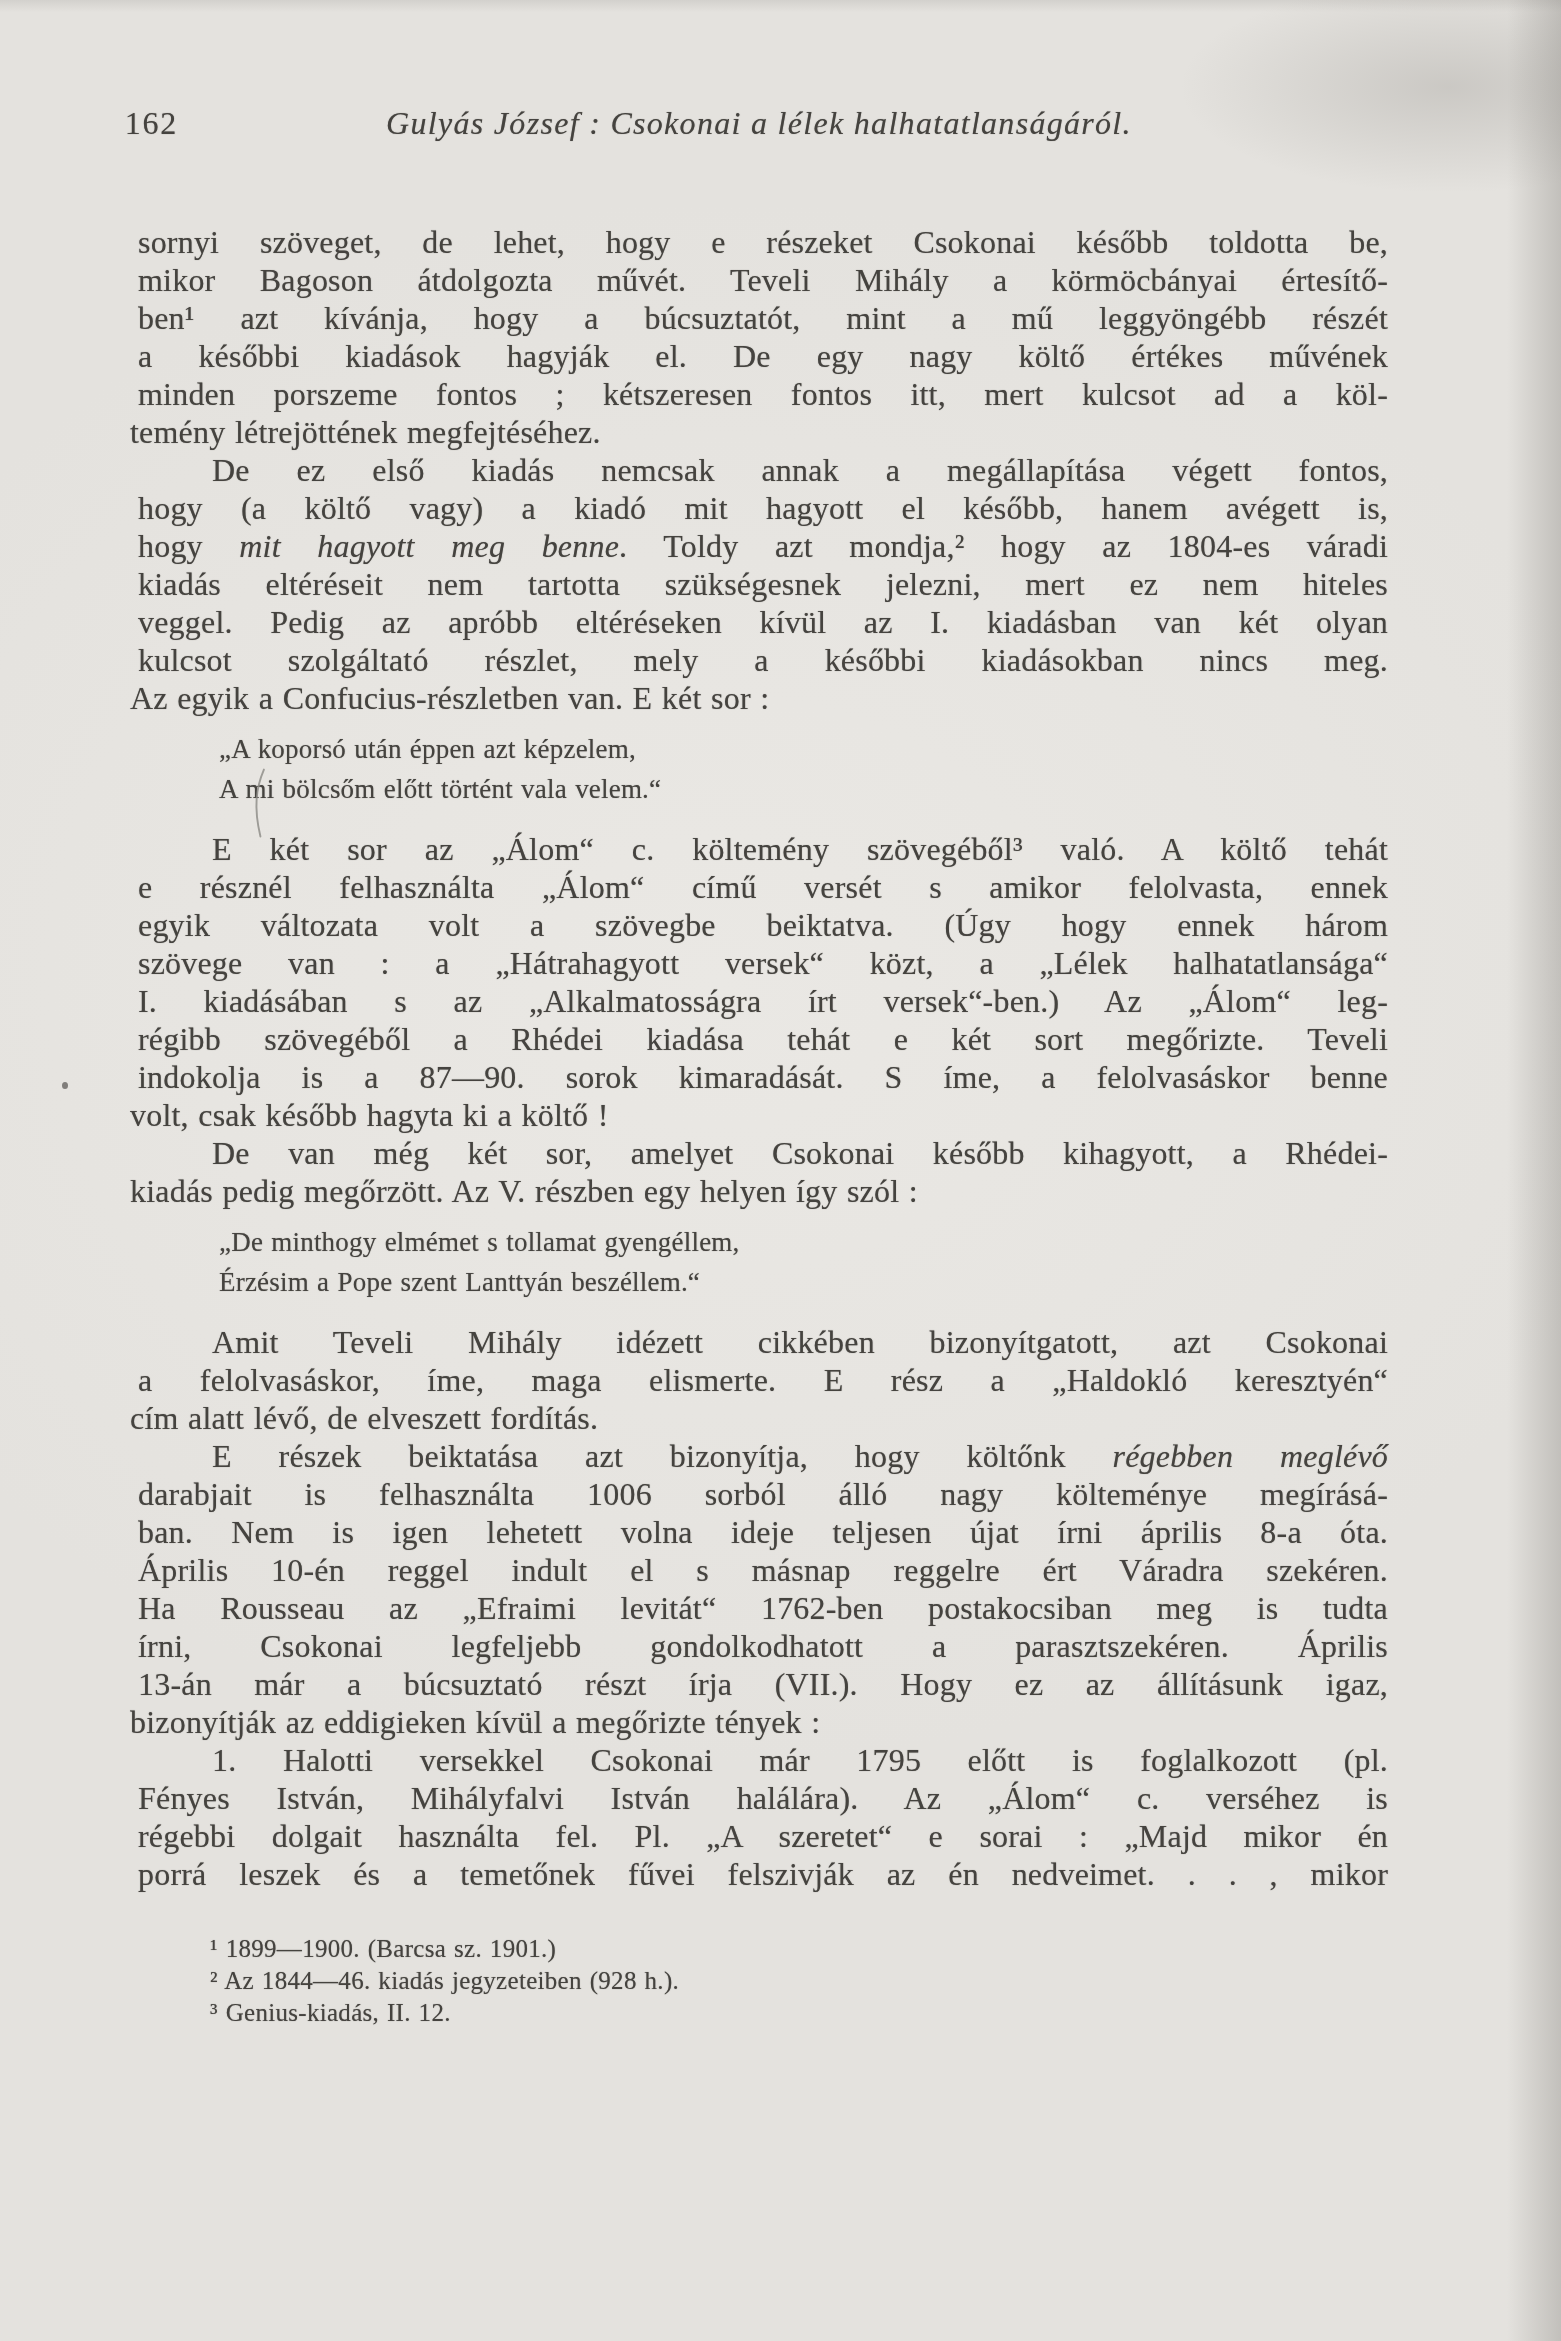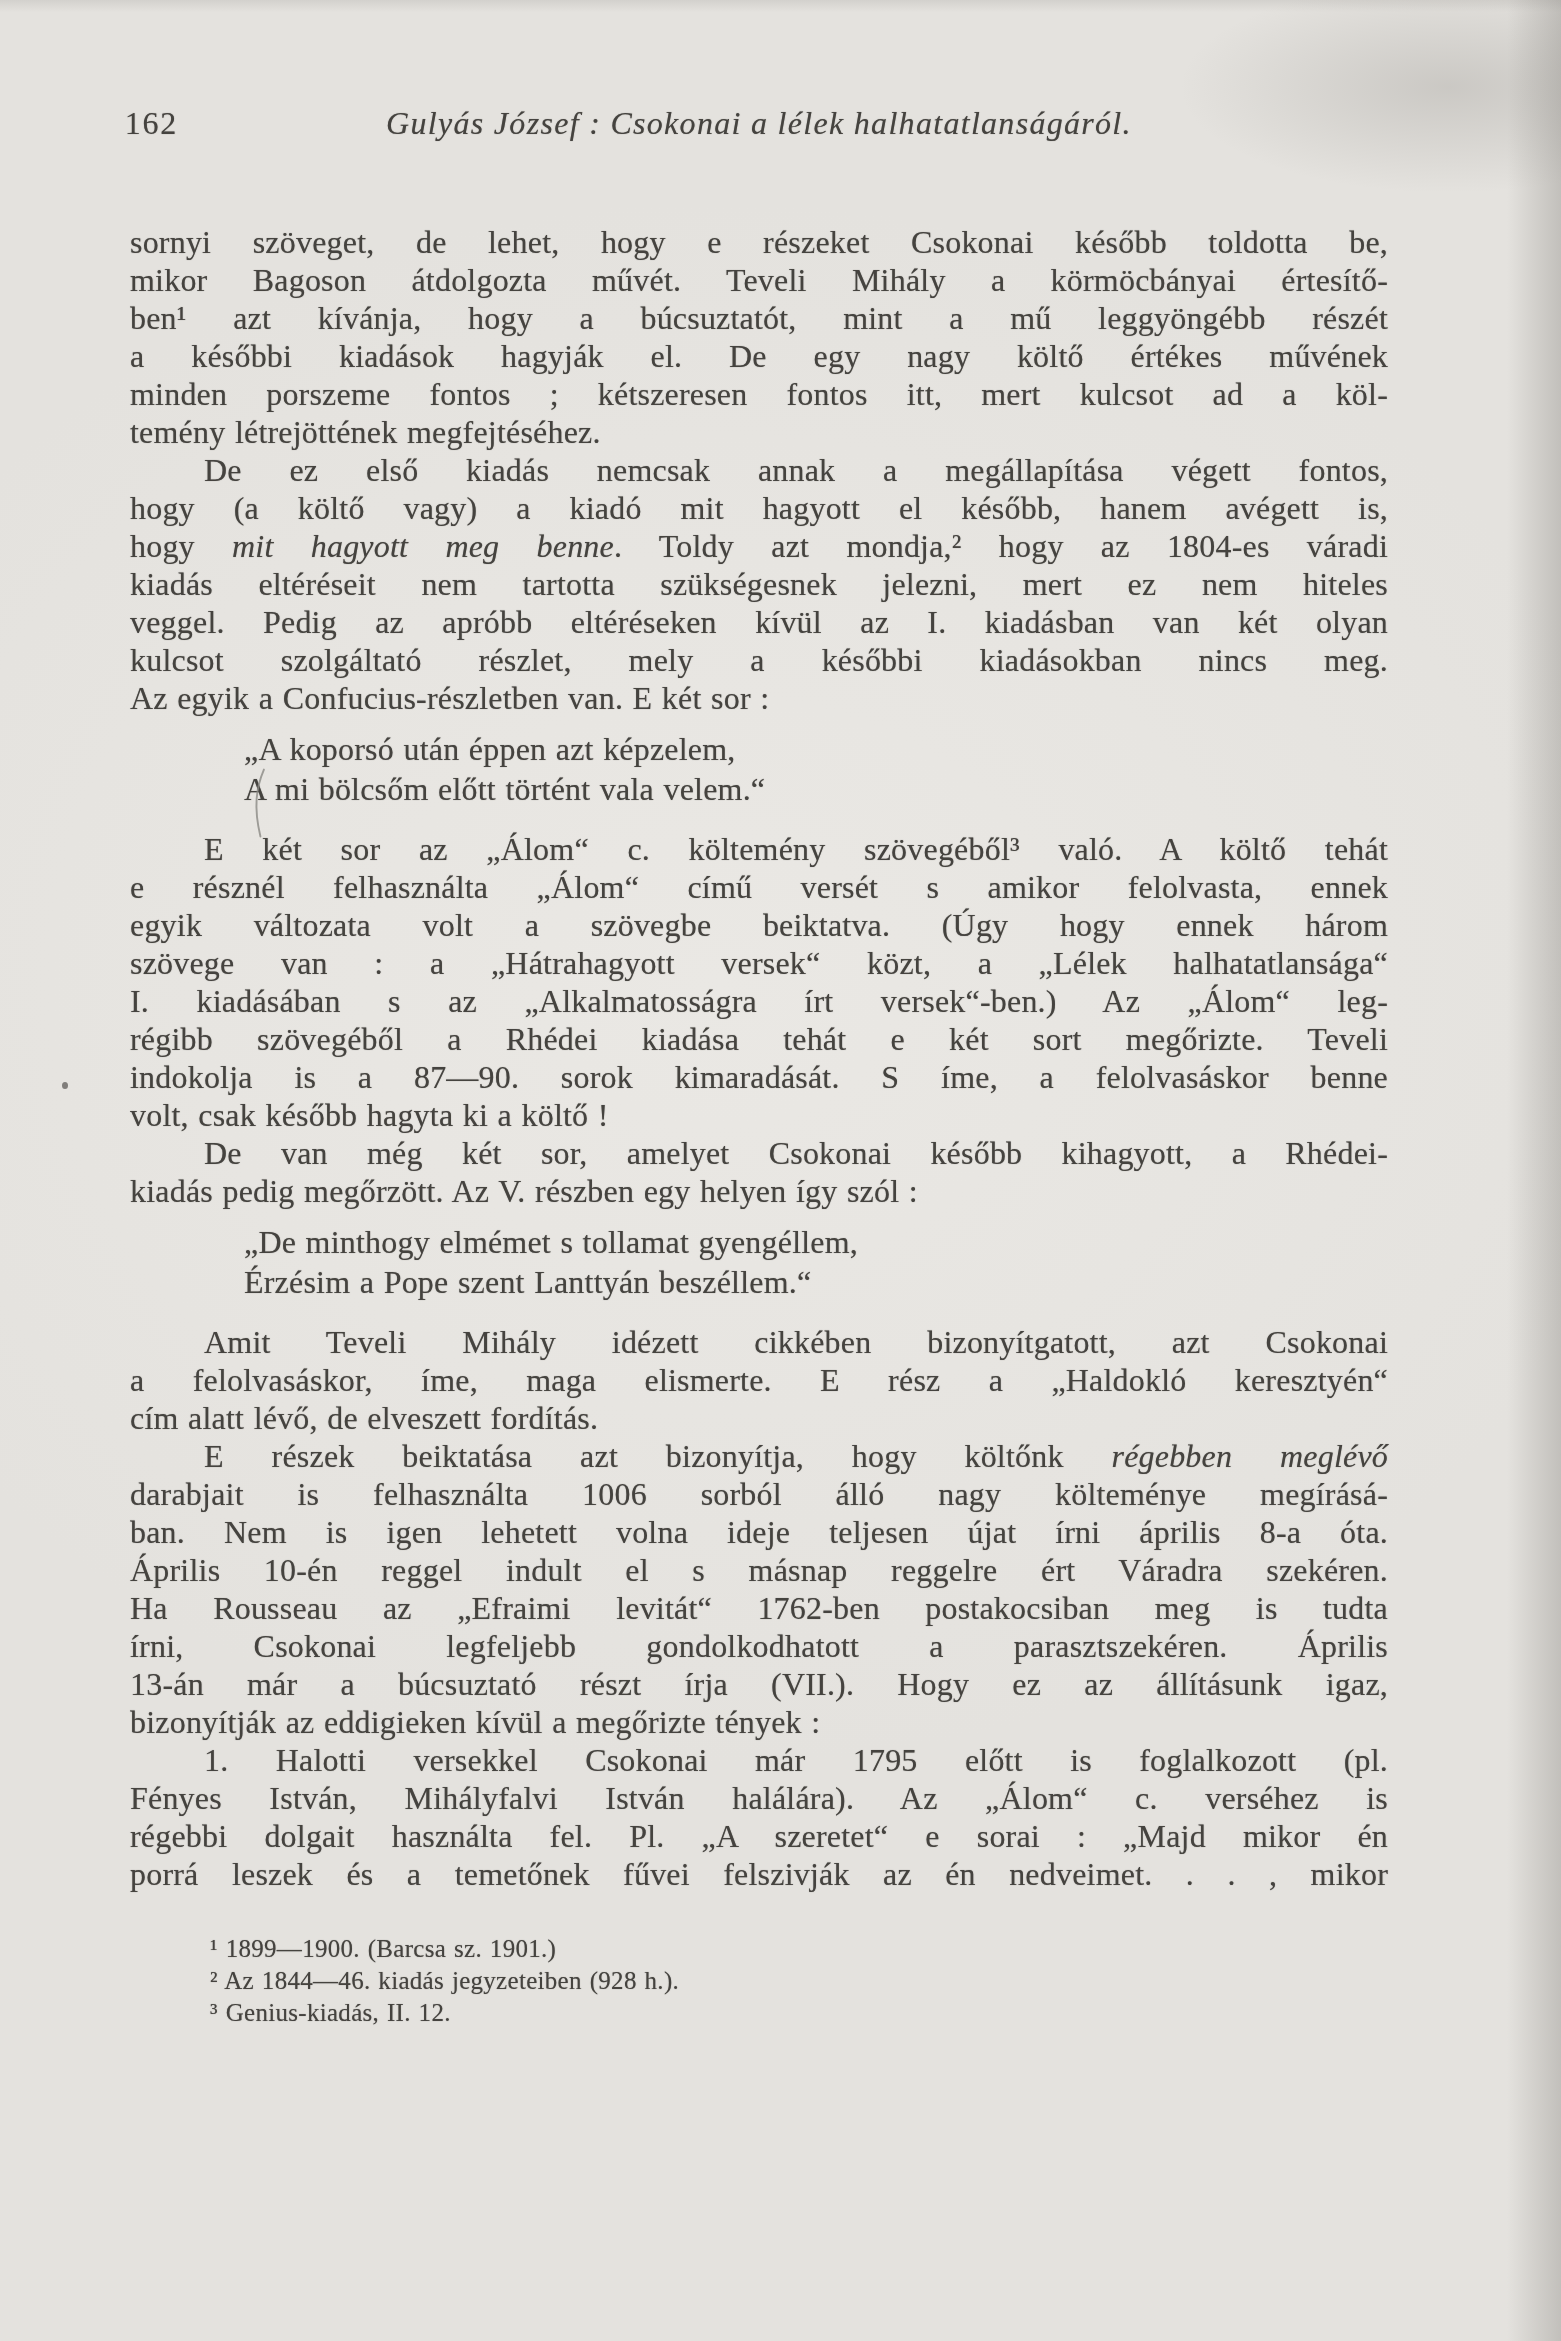--- a/index.html
+++ b/index.html
@@ -32,7 +32,7 @@
   .body-text { position: absolute; left: 130px; top: 223px; width: 1258px; font-size: 32px; line-height: 38px; letter-spacing: 0.2px; word-spacing: 1.3px; filter: blur(0.2px); }
   .block { margin: 0; }
   .line { white-space: normal; }
-  .jline { text-align: justify; text-align-last: justify; }
+  .jline { text-align: justify; text-align-last: justify; margin-left: 8px; }
   .endline { text-align: left; }
   .first-line { text-indent: 74px; }
   .verse-block { font-size: 32px; line-height: 40px; margin: 12px 0 21px 114px; }

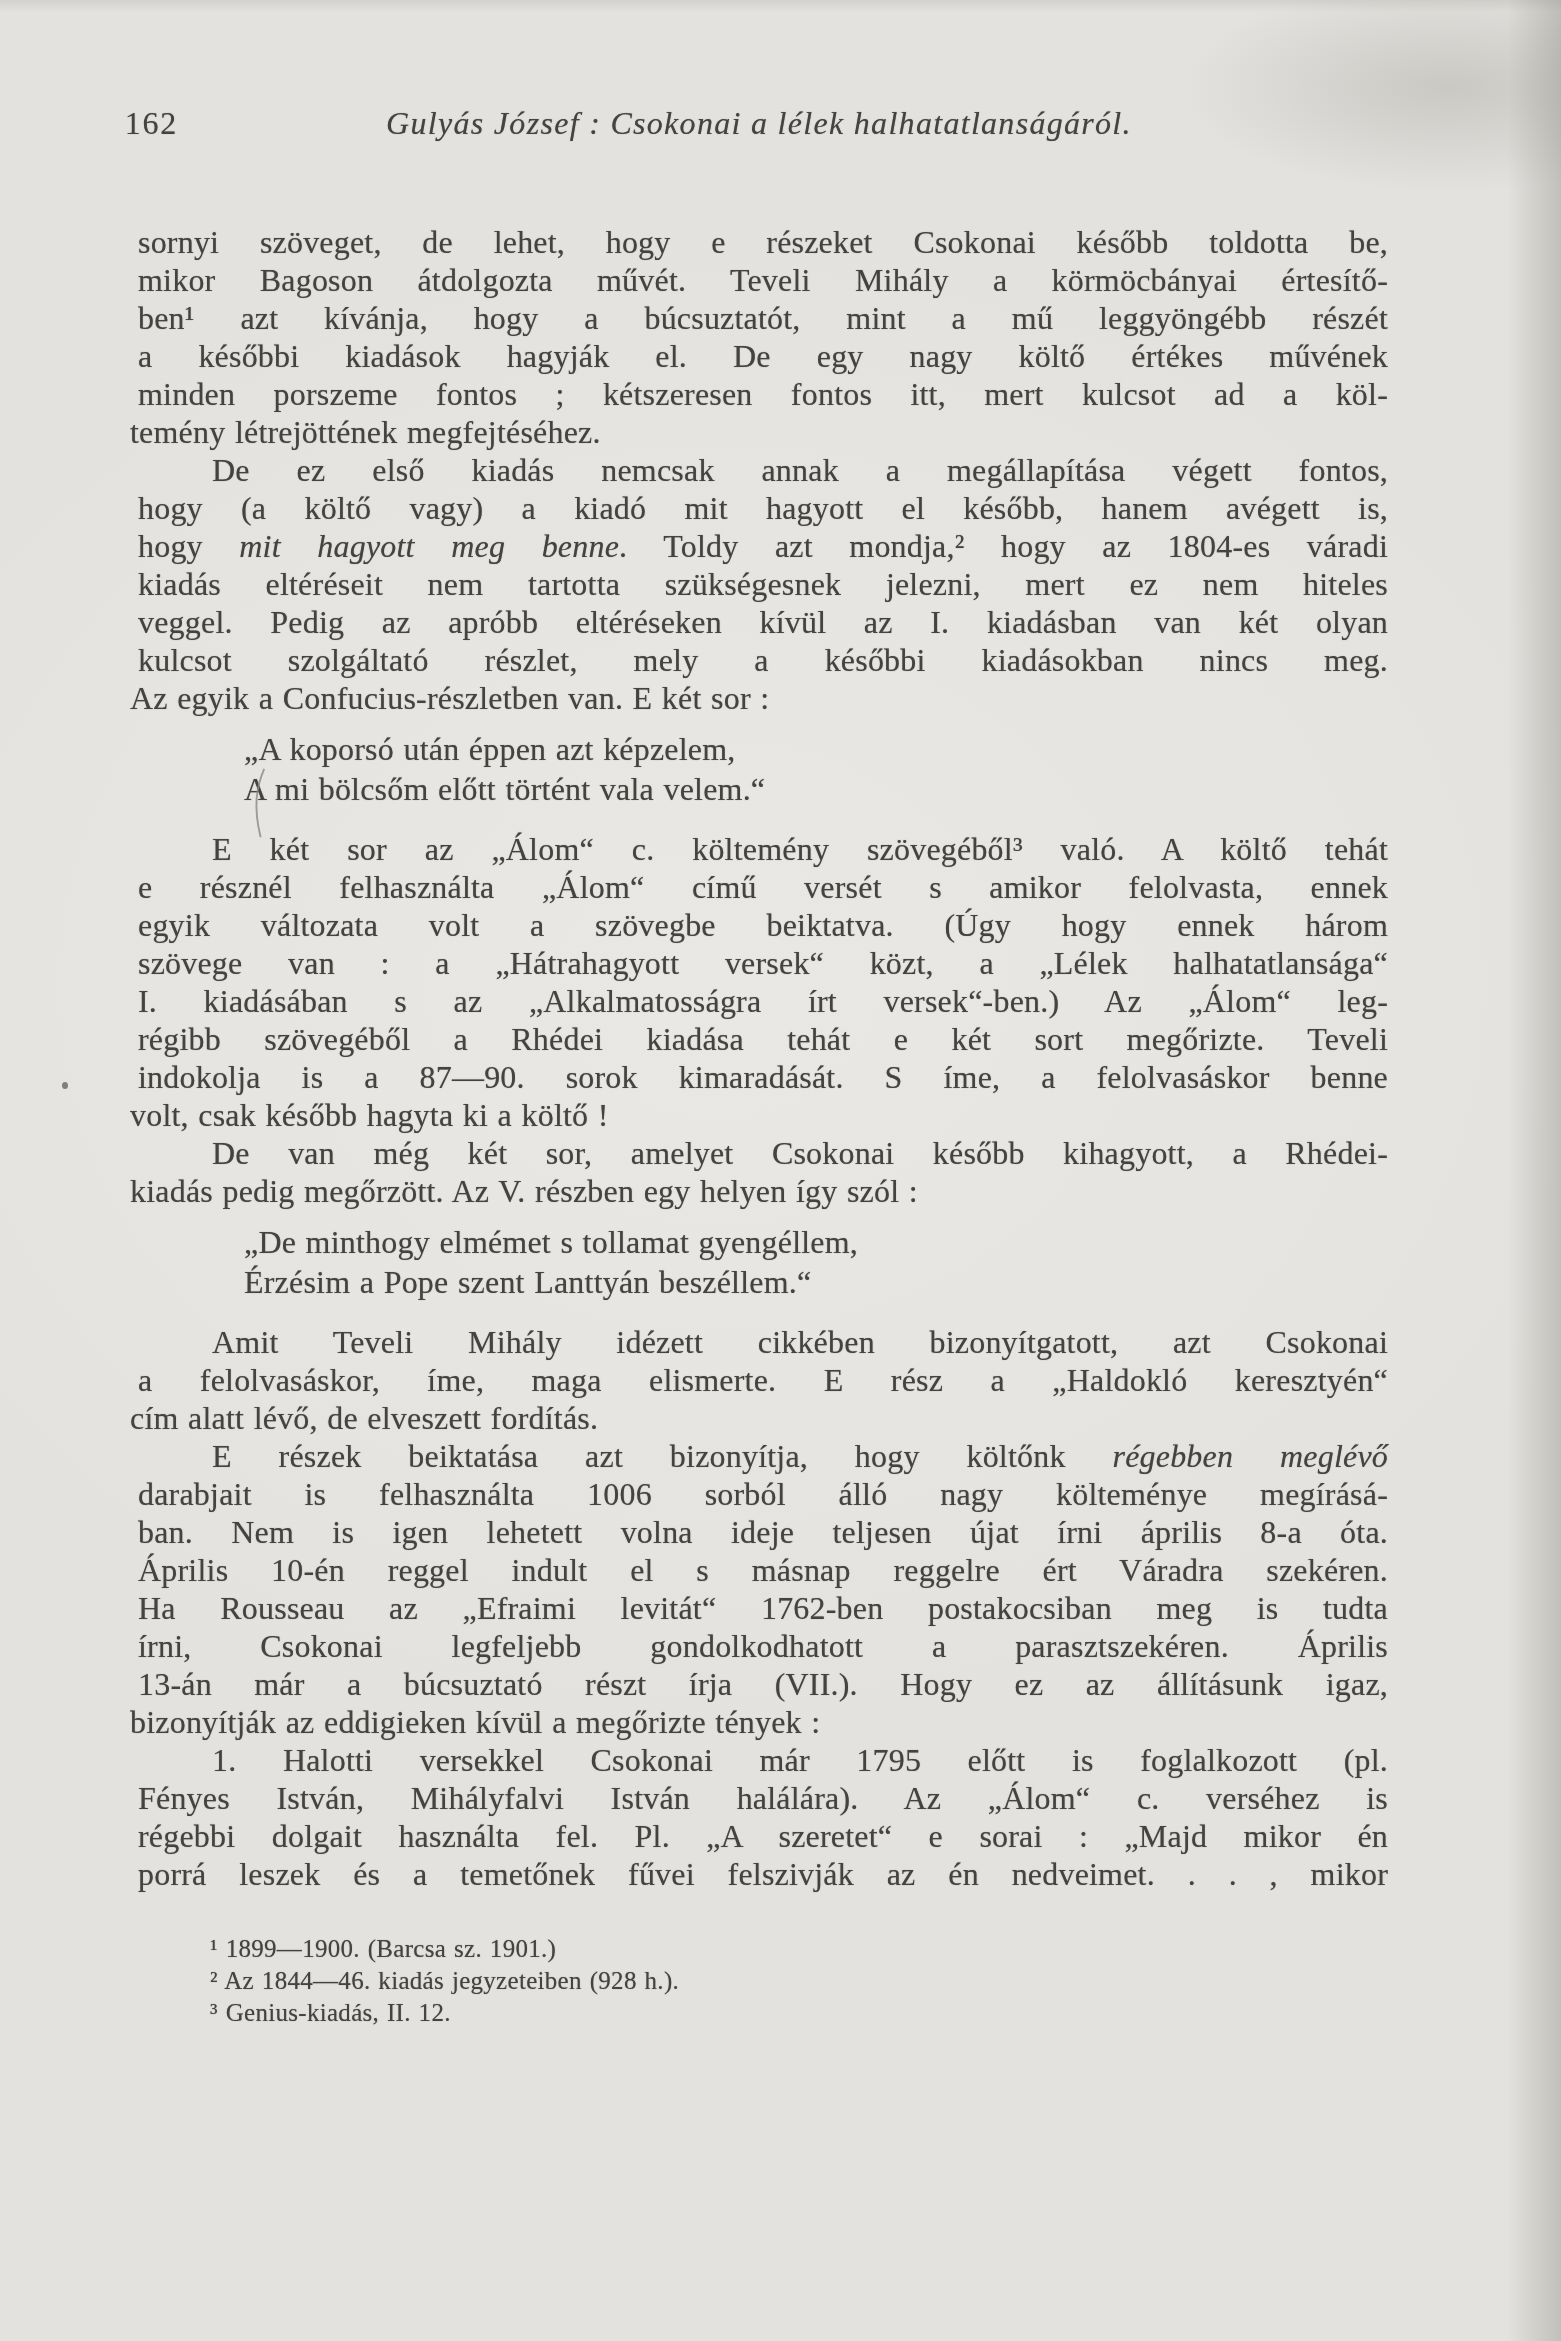--- a/index.html
+++ b/index.html
@@ -35,7 +35,7 @@
   .jline { text-align: justify; text-align-last: justify; margin-left: 8px; }
   .endline { text-align: left; }
   .first-line { text-indent: 74px; }
-  .verse-block { font-size: 32px; line-height: 40px; margin: 12px 0 21px 114px; }
+  .verse-block { font-size: 27px; line-height: 40px; margin: 12px 0 21px 89px; }
   .footnotes-block { font-size: 25px; line-height: 32px; margin-top: 40px; margin-left: 80px; letter-spacing: 0.3px; }
   .it { font-style: italic; }
 

